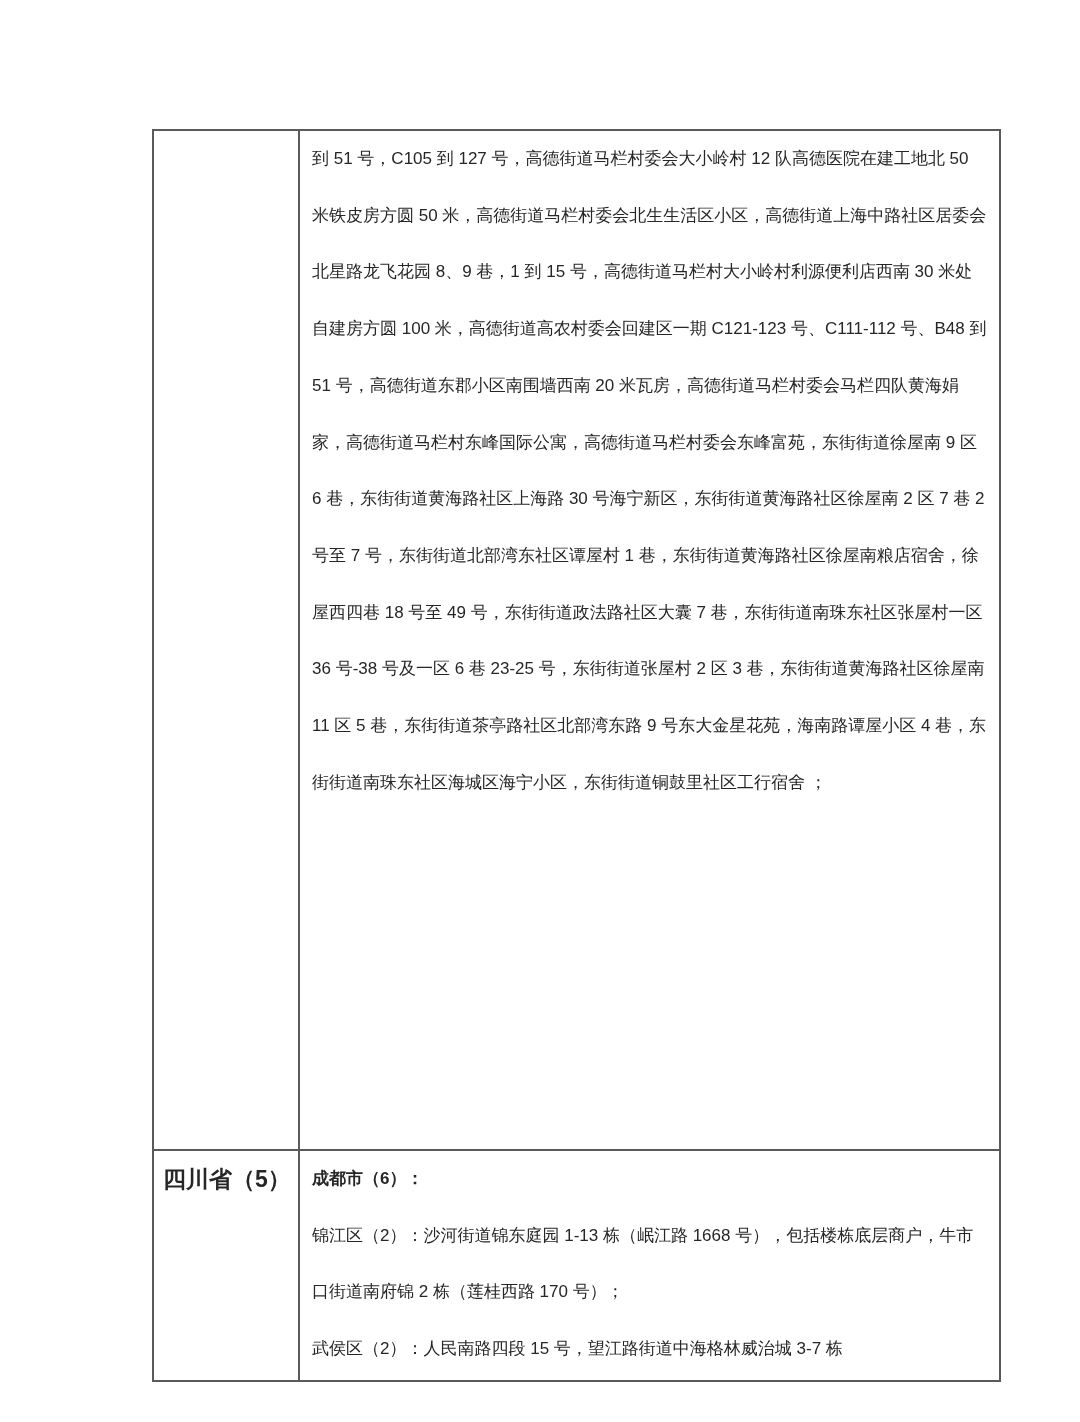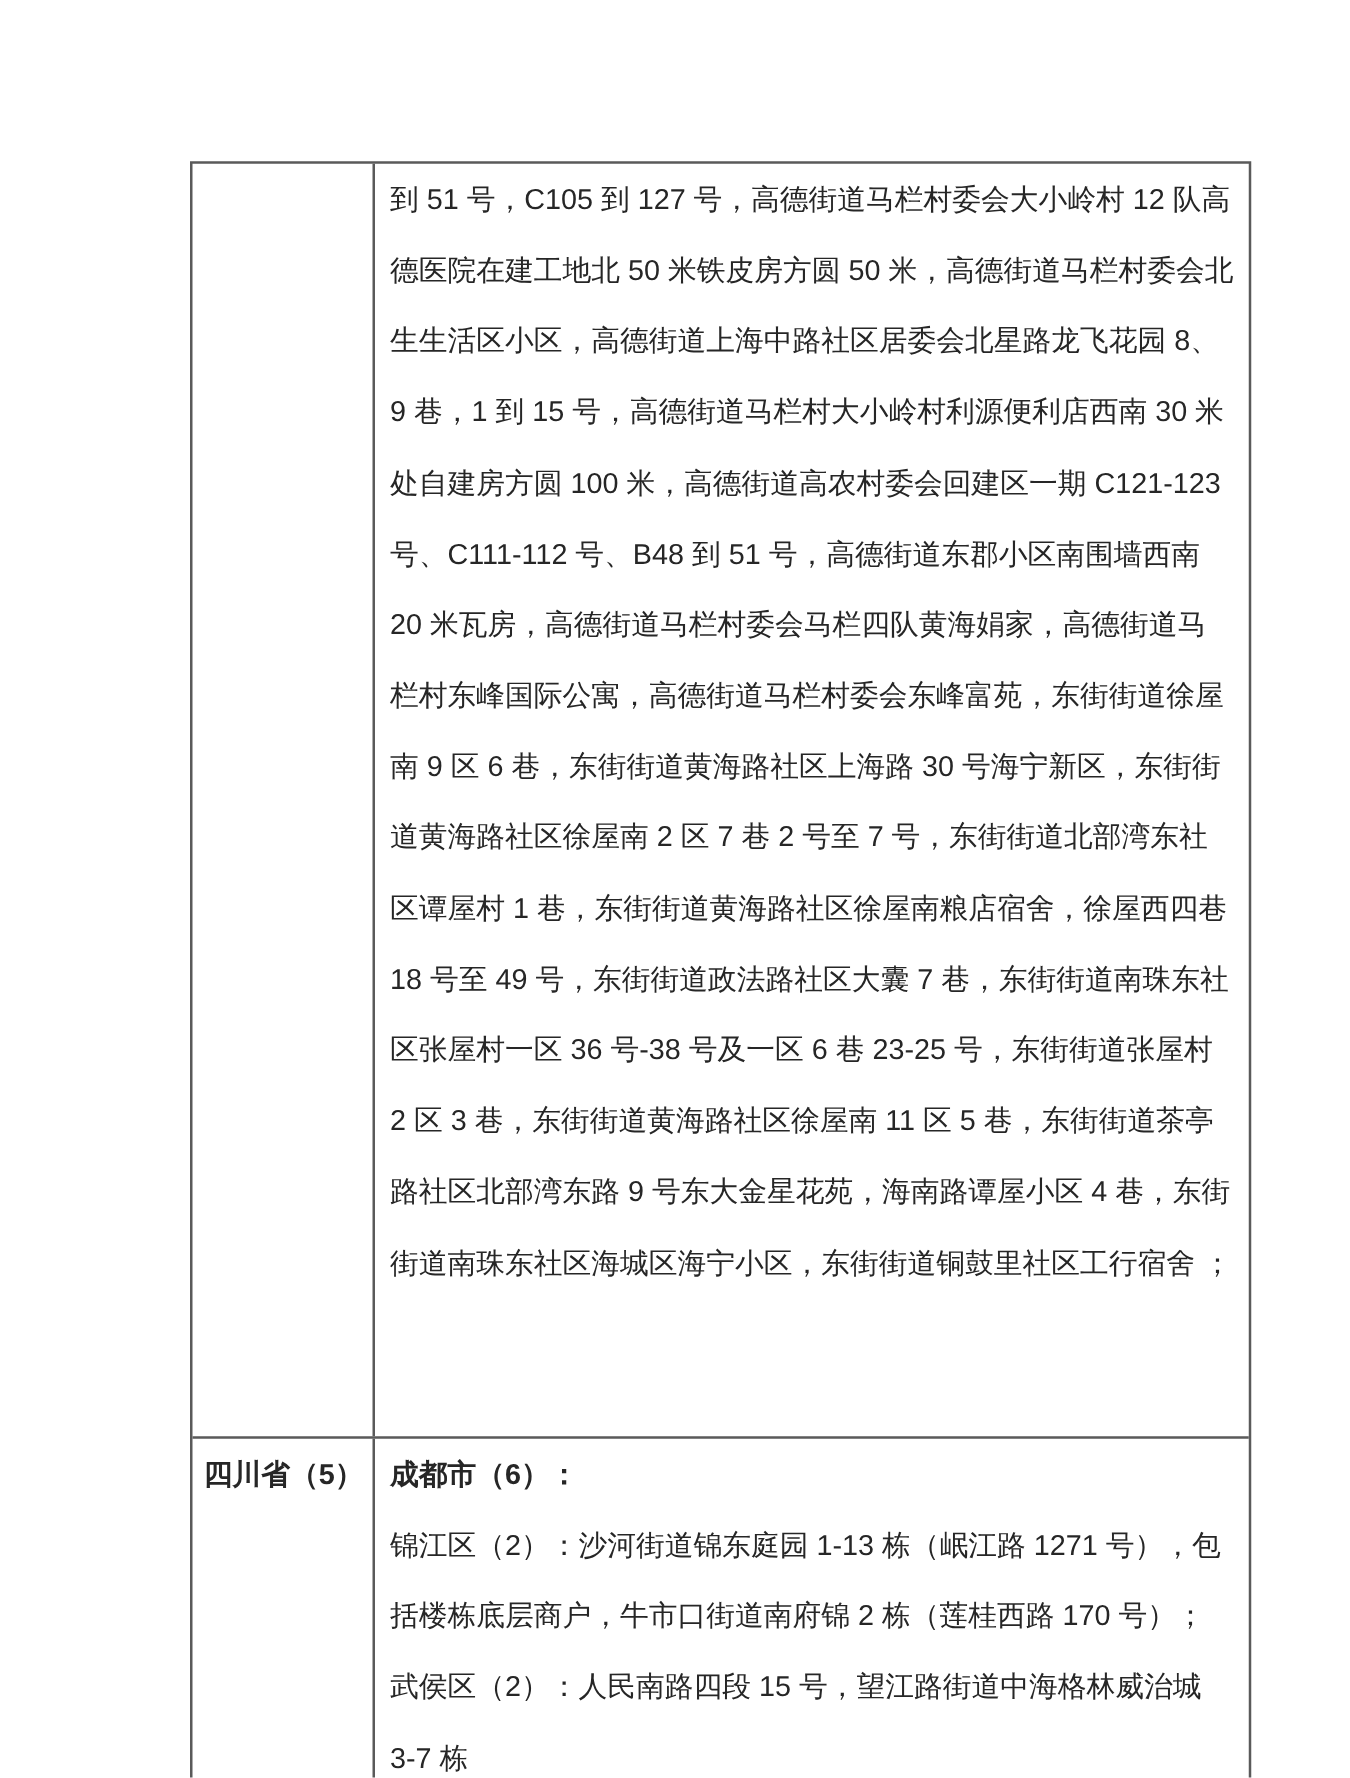--- a/index.html
+++ b/index.html
@@ -53,7 +53,7 @@
   }
   .cell-details p {
     margin: 0;
-    font-size: 23px;
+    font-size: 17px;
     line-height: 56.7px;
     text-align: left;
     overflow-wrap: break-word;

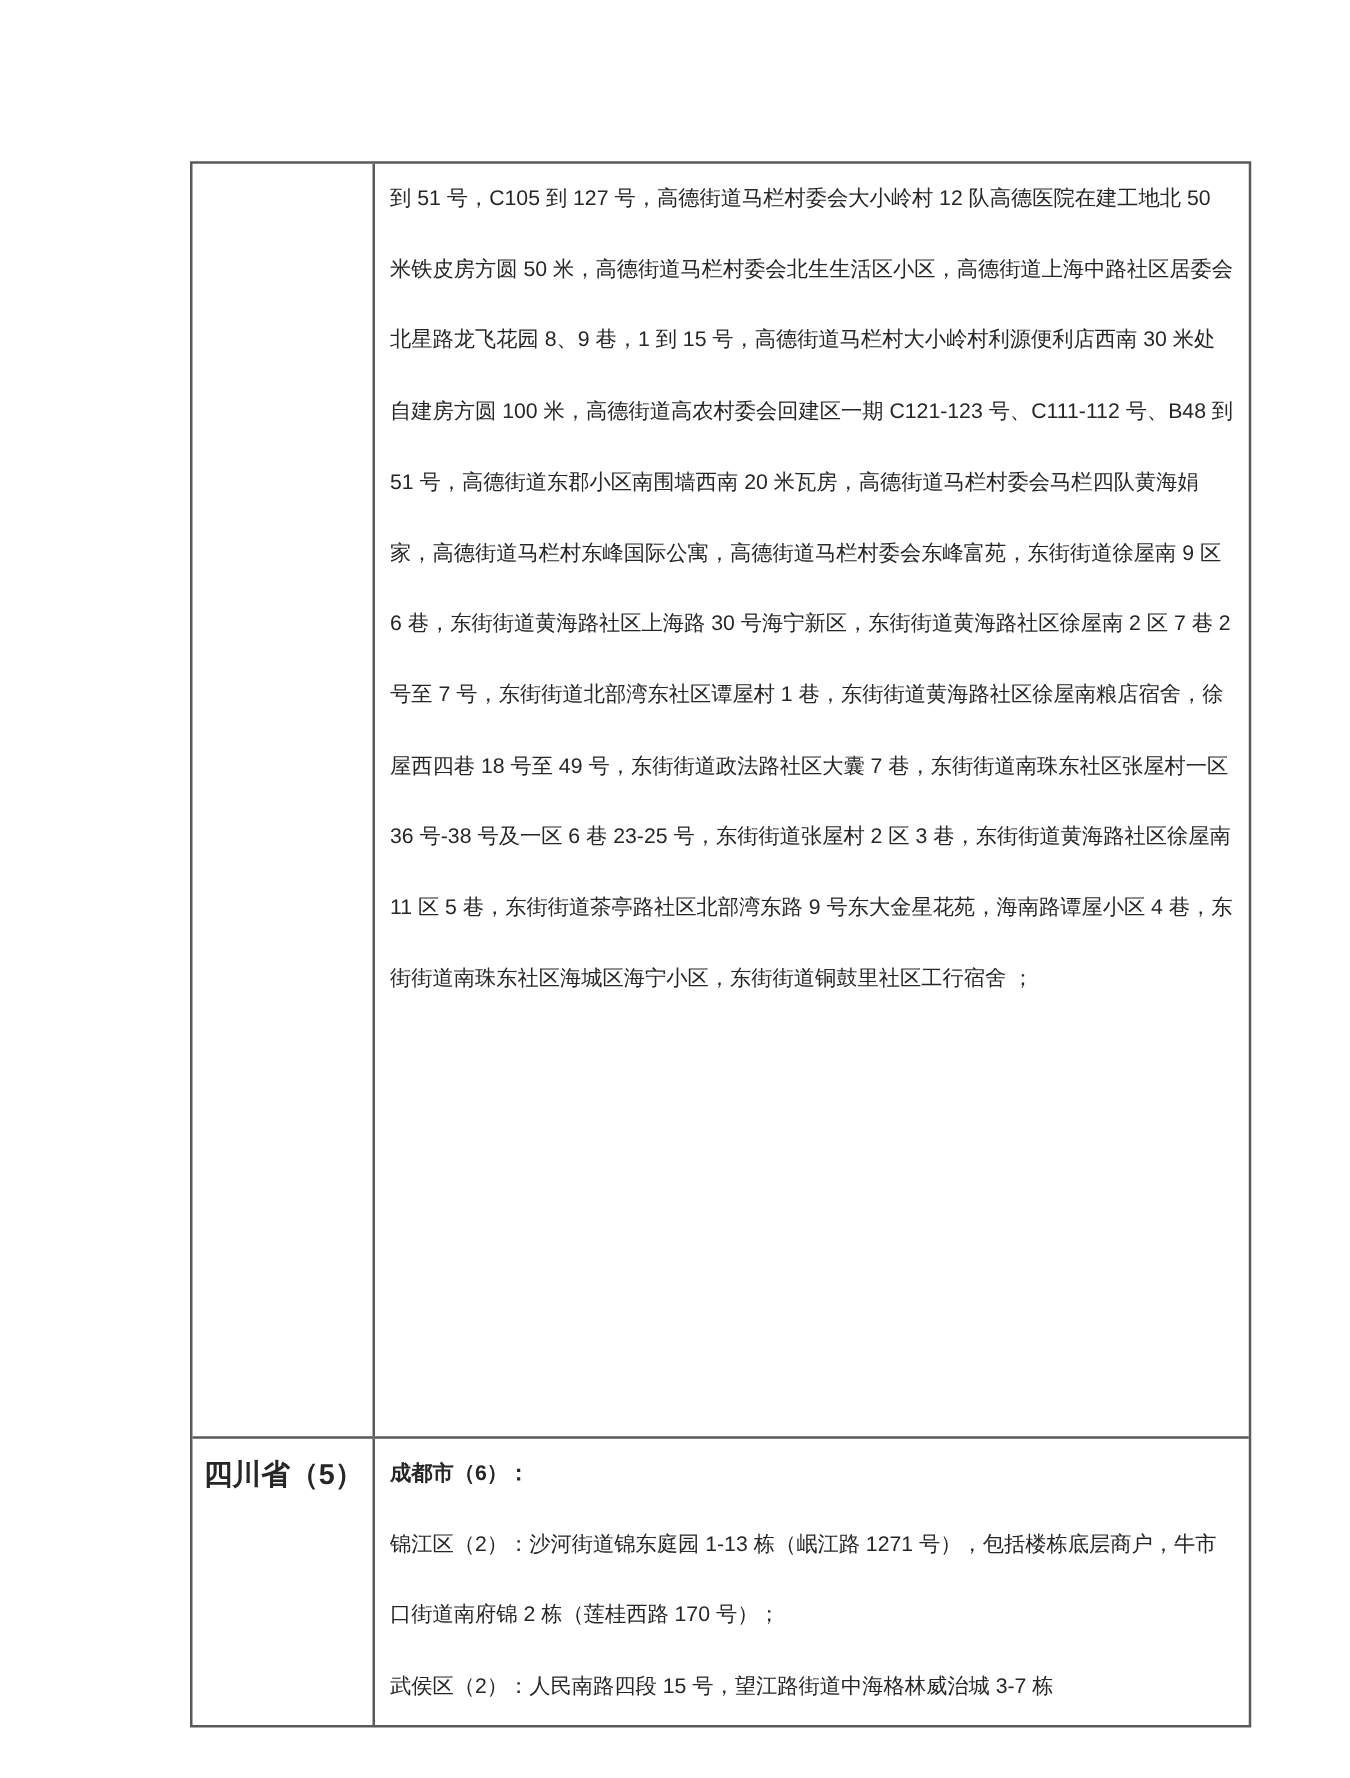--- a/index.html
+++ b/index.html
@@ -79,7 +79,7 @@
     <div class="cell-province">四川省（5）</div>
     <div class="cell-details">
       <p class="bold">成都市（6）：</p>
-      <p>锦江区（2）：沙河街道锦东庭园 1-13 栋（岷江路 1271 号），包括楼栋底层商户，牛市口街道南府锦 2 栋（莲桂西路 170 号）；</p>
+      <p>锦江区（2）：沙河街道锦东庭园 1-13 栋（岷江路 1668 号），包括楼栋底层商户，牛市口街道南府锦 2 栋（莲桂西路 170 号）；</p>
       <p>武侯区（2）：人民南路四段 15 号，望江路街道中海格林威治城 3-7 栋</p>
     </div>
   </div>

